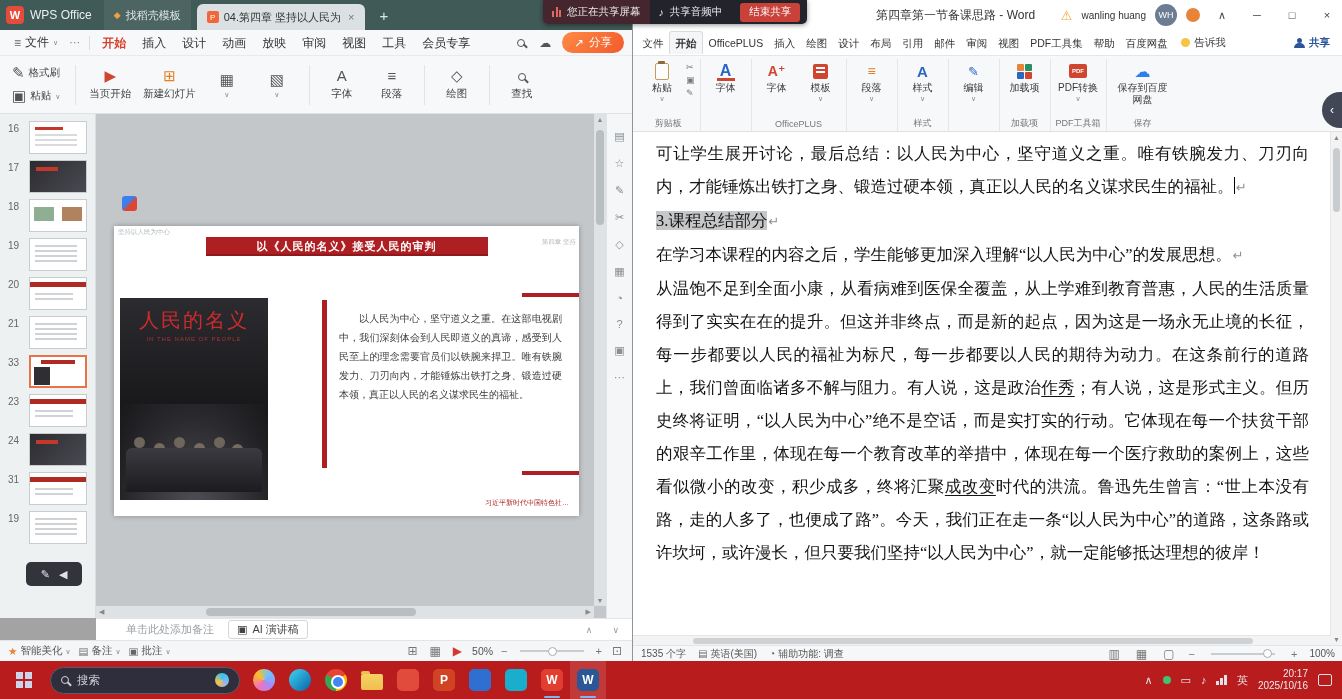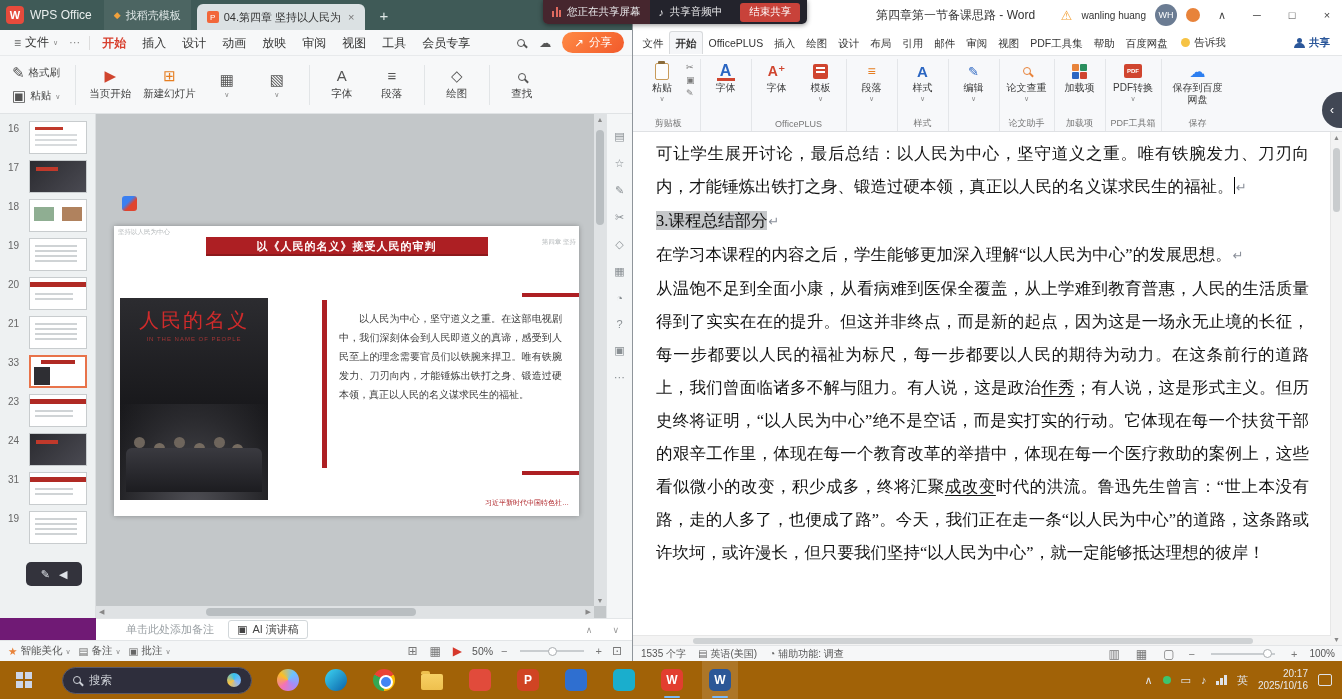--- a/index.html
+++ b/index.html
@@ -9,7 +9,7 @@
 .screen{position:relative;width:1342px;height:699px;overflow:hidden;background:#111}
 
 
-.wps{position:absolute;left:0;top:0;width:632px;height:661px;background:#701a75;overflow:hidden}
+.wps{position:absolute;left:0;top:0;width:632px;height:661px;background:#a3a3a3;overflow:hidden}
 .wps-tabbar{height:30px;background:#3f5a57;display:flex;align-items:center;padding-left:6px;gap:6px}
 .wps-logo{width:18px;height:18px;border-radius:4px;background:#e64b3c;color:#fff;font-weight:bold;font-size:11px;display:flex;align-items:center;justify-content:center}
 .wps-logo::after{content:"W"}

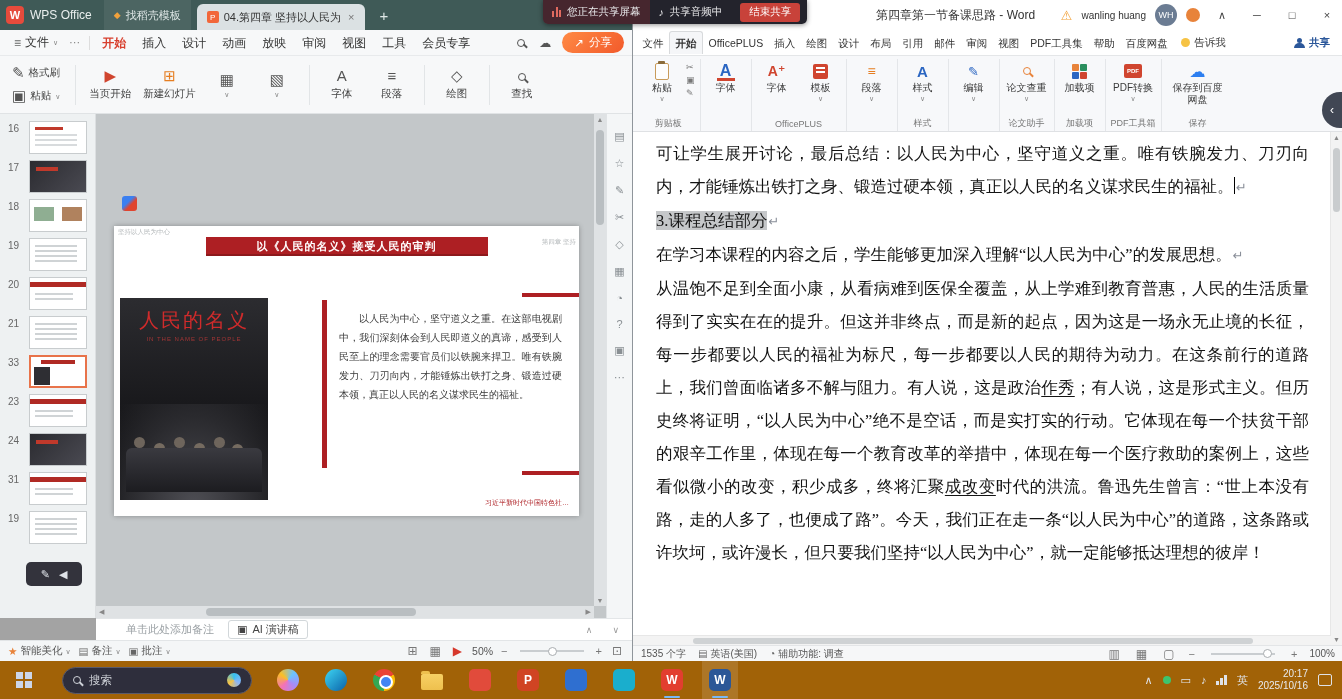--- a/index.html
+++ b/index.html
@@ -553,18 +553,6 @@
         <div class="rbtns">
           <button class="rbig">
             <span class="ric">
-                <span class="mag org"></span>
-              </span>
-            <span class="lbl">论文查重</span>
-            <span class="caret">∨</span>
-          </button>
-        </div>
-        <div class="rfooter">论文助手</div>
-      </div>
-      <div class="rgroup">
-        <div class="rbtns">
-          <button class="rbig">
-            <span class="ric">
                 <span class="ic-addin">
                   <i></i>
                   <i></i>

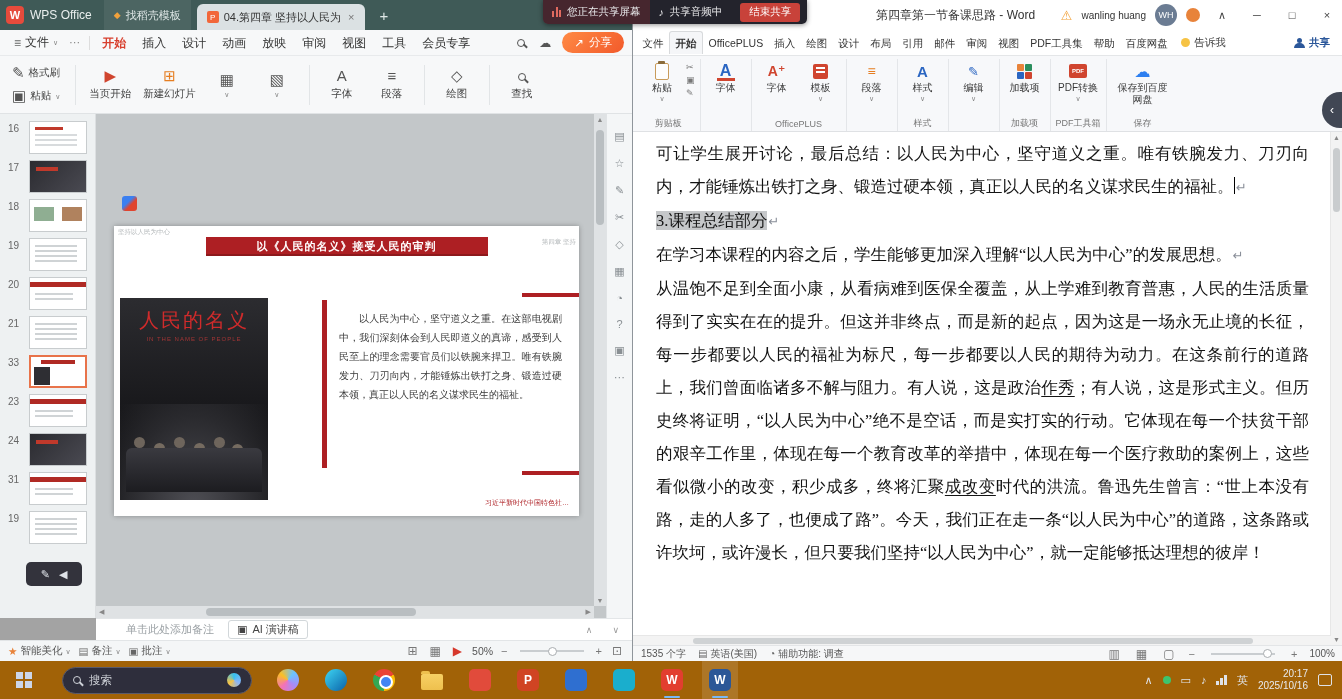--- a/index.html
+++ b/index.html
@@ -170,7 +170,7 @@
 .bars i:nth-child(1){height:6px}.bars i:nth-child(2){height:10px}.bars i:nth-child(3){height:7px}
 
 
-.taskbar{position:absolute;left:0;top:661px;width:1342px;height:38px;background:#a16207;display:flex;align-items:center;padding:0 4px;gap:12px}
+.taskbar{position:absolute;left:0;top:661px;width:1342px;height:38px;background:#b91c1c;display:flex;align-items:center;padding:0 4px;gap:0}
 .start{width:40px;height:38px;display:flex;align-items:center;justify-content:center}
 .winlogo{display:grid;grid-template-columns:7px 7px;grid-template-rows:7px 7px;gap:1.5px;transform:skewY(0deg)}
 .winlogo i{background:#ccd6e8}

